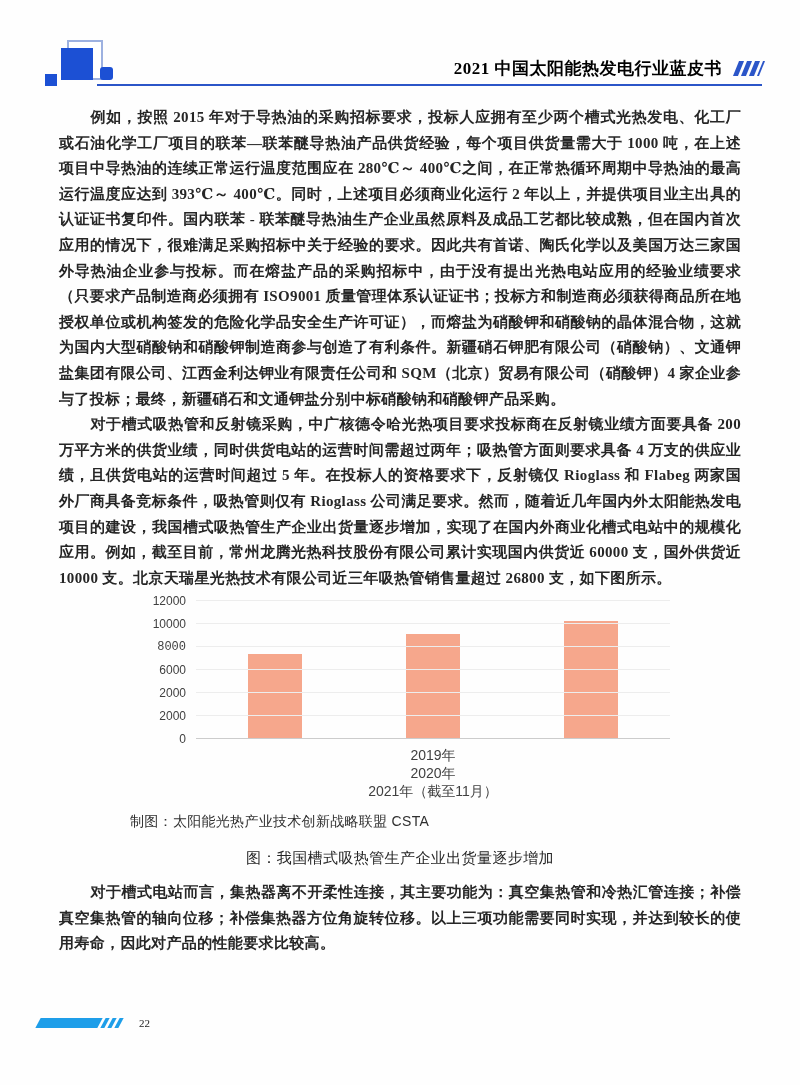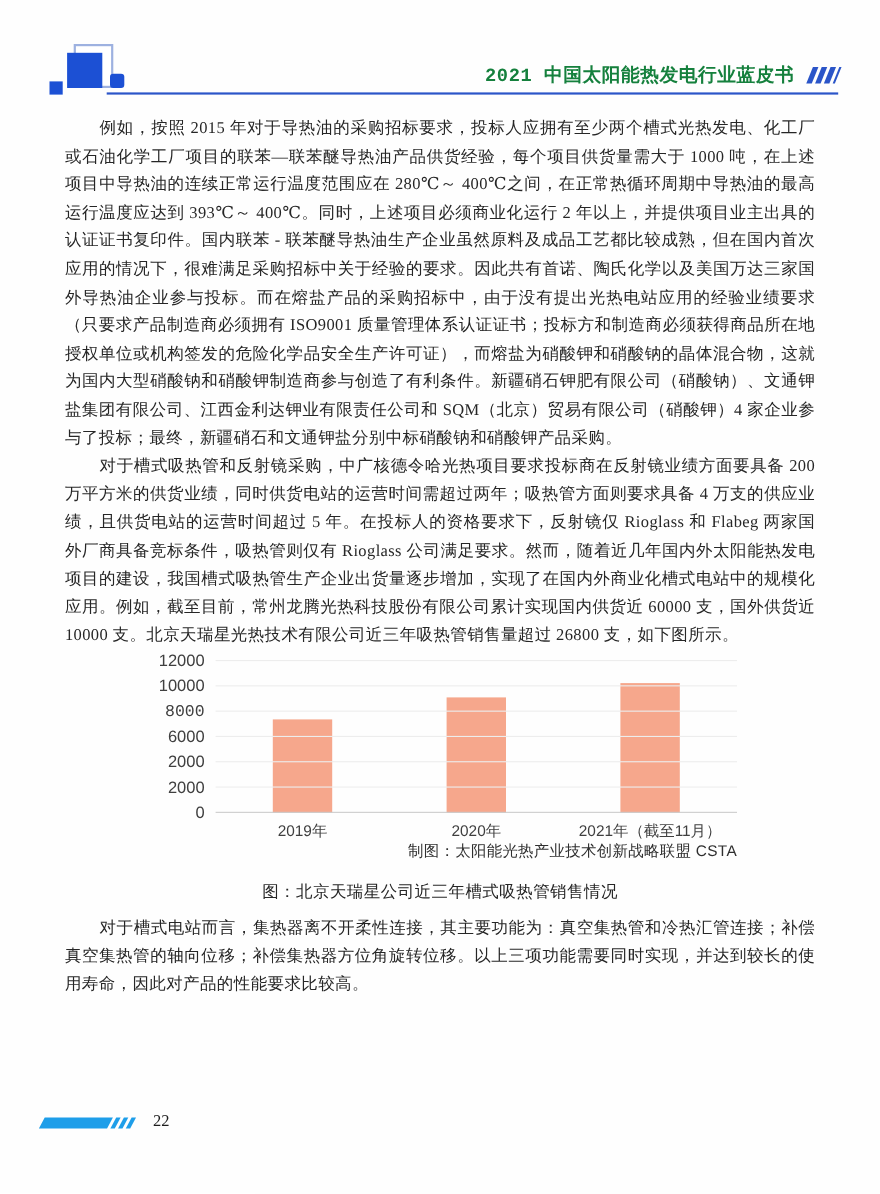--- a/index.html
+++ b/index.html
@@ -44,8 +44,8 @@
     display:flex;align-items:center;gap:14px;
   }
   .header-title{
-    font-family:Liberation Mono, monospace;
-    font-size:17px;font-weight:700;color:#15803d;letter-spacing:.5px;
+    font-family:Liberation Serif, serif;
+    font-size:17px;font-weight:700;color:#000000;letter-spacing:.5px;
   }
   .header-slashes{display:flex;align-items:center;gap:3px;height:16px;}
   .header-slashes i{

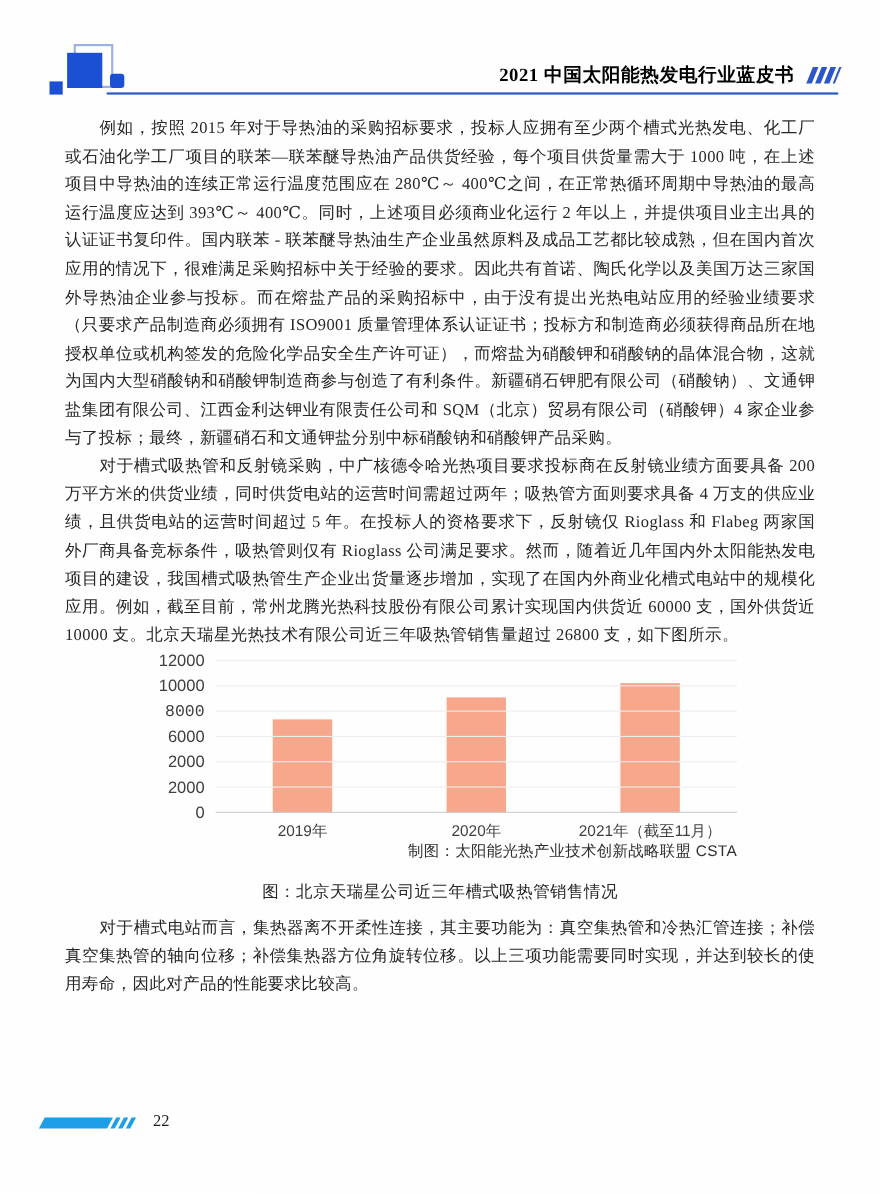--- a/index.html
+++ b/index.html
@@ -66,6 +66,7 @@
     letter-spacing:.35px;
     text-align:justify;
     text-indent:2.1em;
+    font-weight:bold;
   }
 
   

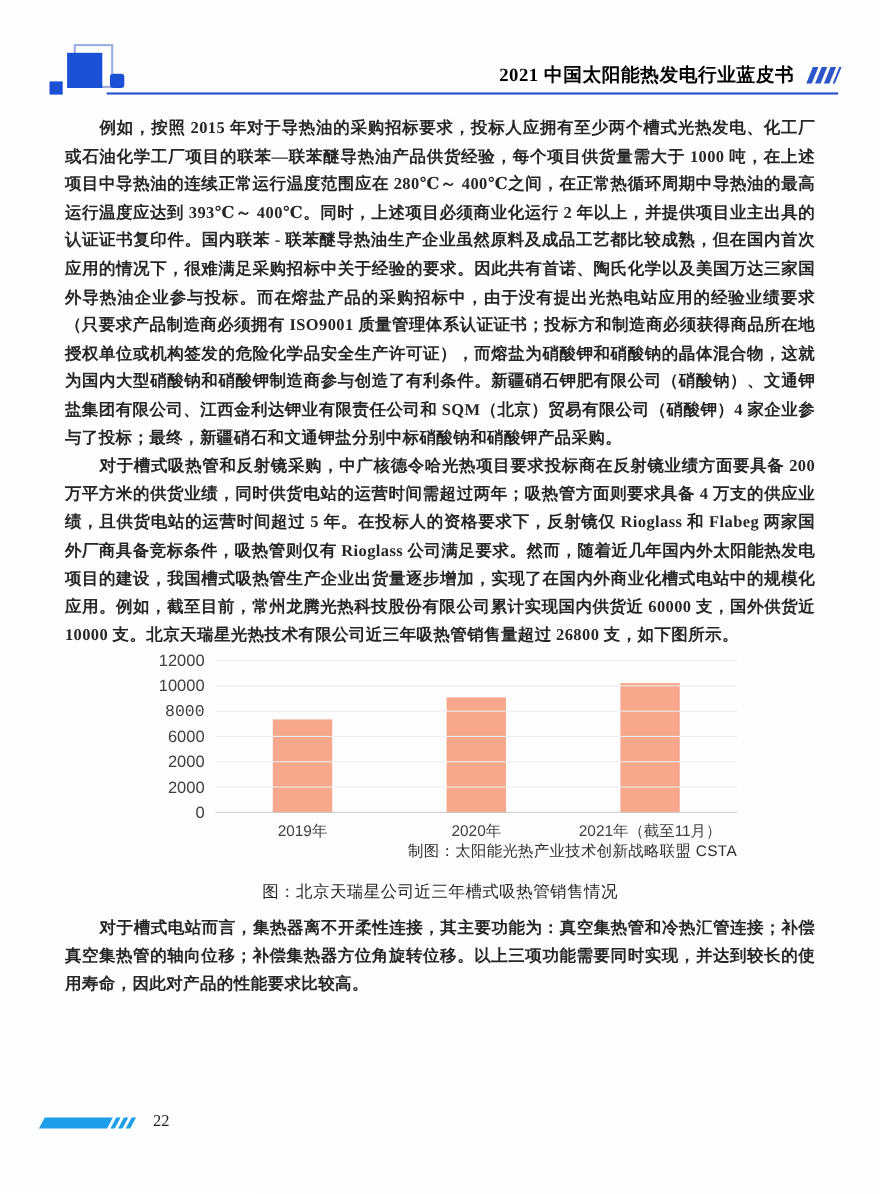--- a/index.html
+++ b/index.html
@@ -88,7 +88,7 @@
   .y-axis .ytick{
     position:absolute;right:2px;transform:translateY(50%);
     font-family:"Liberation Sans","DejaVu Sans",sans-serif;
-    font-size:15px;color:#404040;
+    font-size:12px;color:#404040;
   }
   .plot{position:relative;height:138px;}
   .plot .gridline{

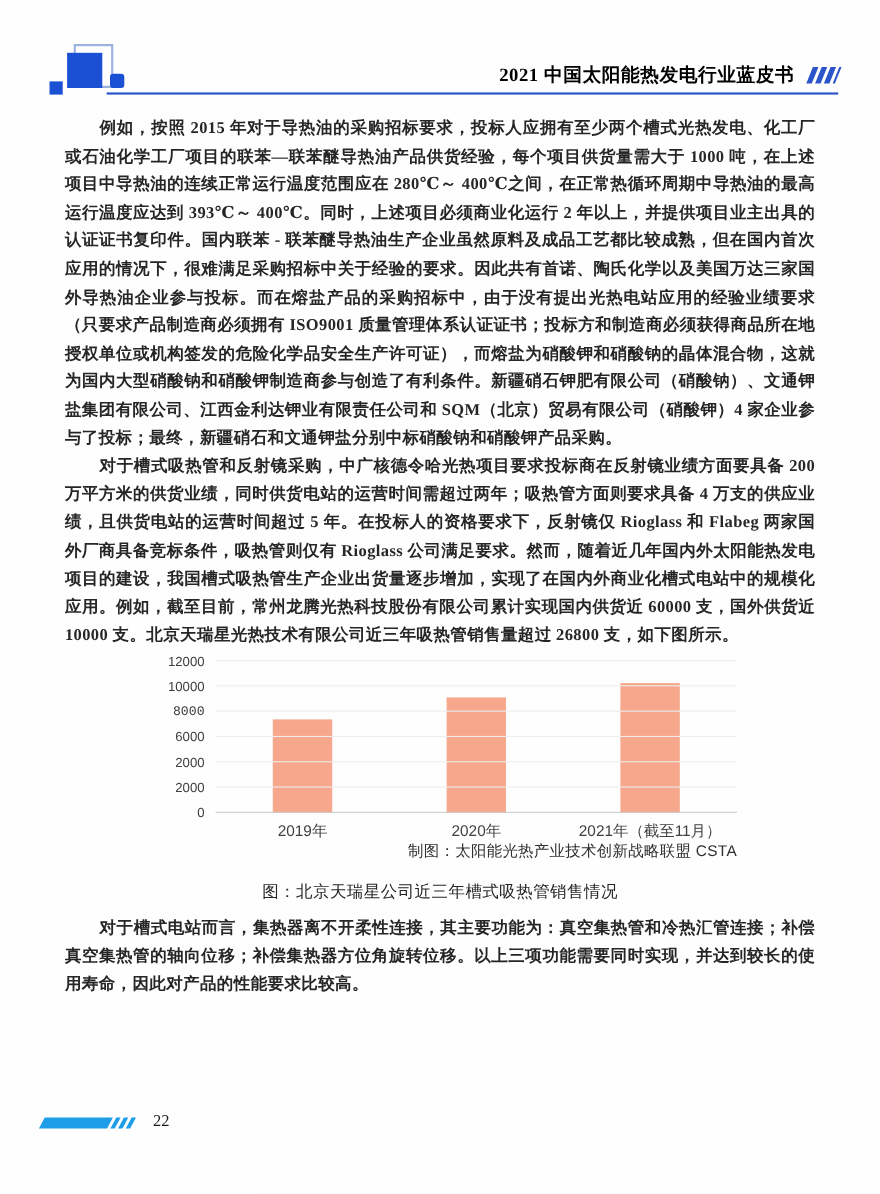--- a/index.html
+++ b/index.html
@@ -105,7 +105,7 @@
     grid-column:2;
     display:flex;margin-top:8px;
     font-family:"Liberation Sans","DejaVu Sans",sans-serif;
-    font-size:14px;color:#3f3f3f;
+    font-size:14px;color:#3f3f3f;flex-direction:column;
   }
   .x-labels .xlabel{flex:1;text-align:center;}
   .chart-source{

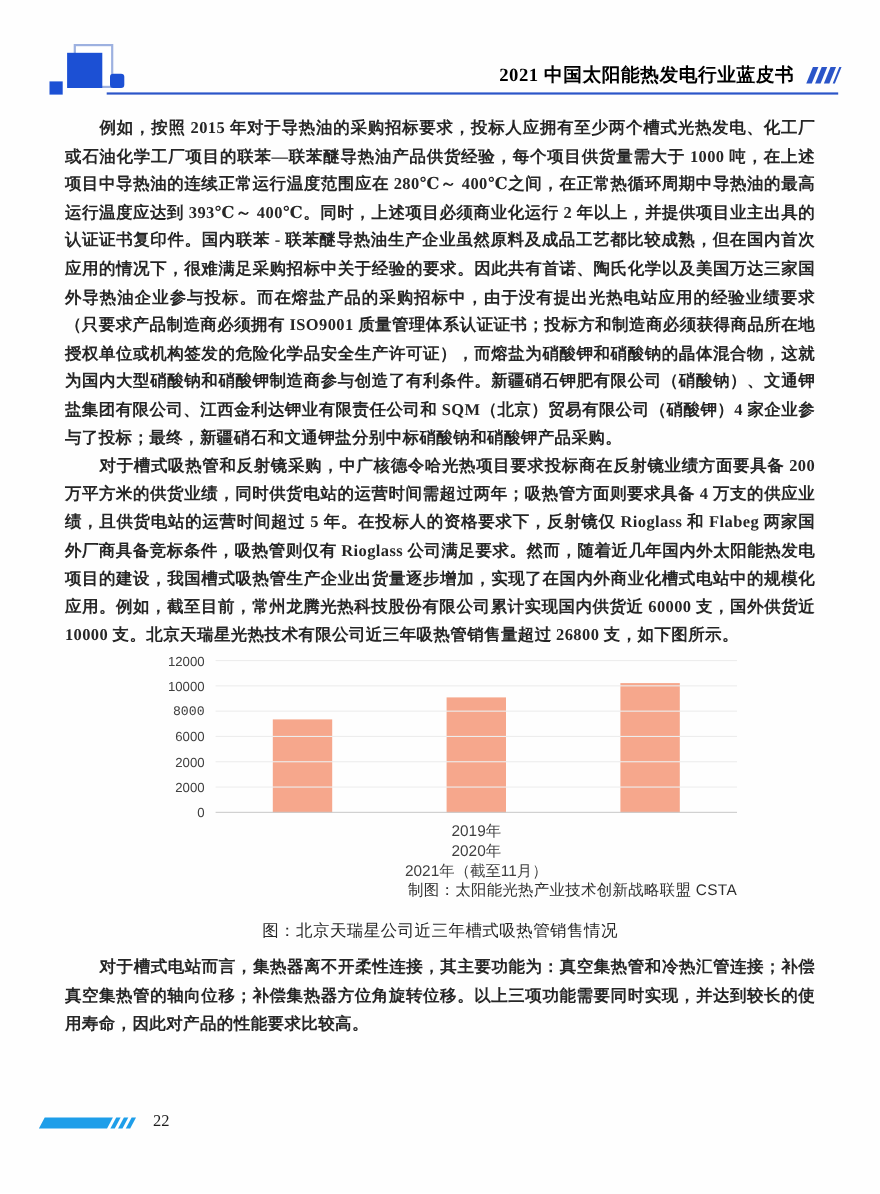--- a/index.html
+++ b/index.html
@@ -109,7 +109,7 @@
   }
   .x-labels .xlabel{flex:1;text-align:center;}
   .chart-source{
-    margin-top:0;text-align:right;
+    margin-top:12px;text-align:left;
     font-family:"Liberation Sans","DejaVu Sans",sans-serif;
     font-size:14px;color:#2f2f2f;letter-spacing:.3px;
   }

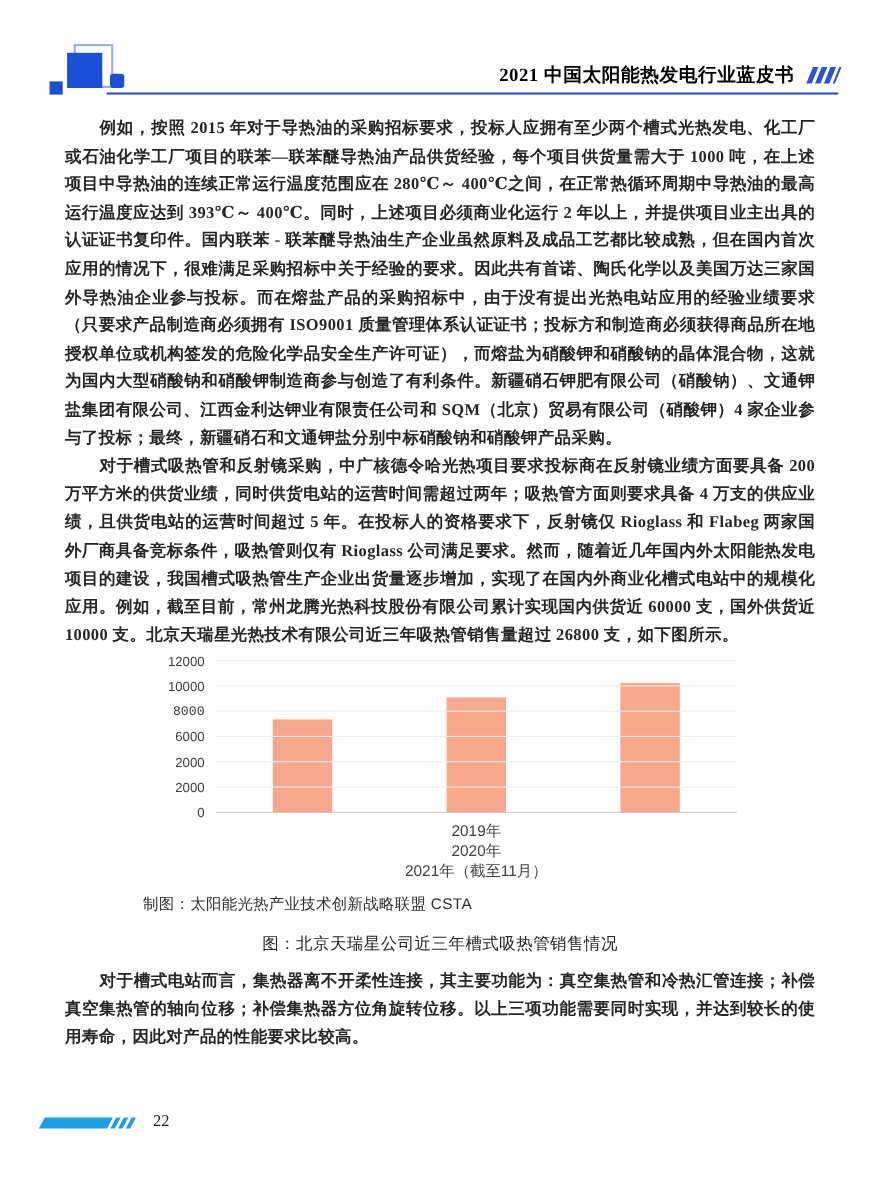--- a/index.html
+++ b/index.html
@@ -206,7 +206,7 @@
       <div class="chart-source">制图：太阳能光热产业技术创新战略联盟 CSTA</div>
     </figure>
 
-    <div class="figure-caption">图：北京天瑞星公司近三年槽式吸热管销售情况</div>
+    <div class="figure-caption">图：我国槽式吸热管生产企业出货量逐步增加</div>
 
     <p>对于槽式电站而言，集热器离不开柔性连接，其主要功能为：真空集热管和冷热汇管连接；补偿真空集热管的轴向位移；补偿集热器方位角旋转位移。以上三项功能需要同时实现，并达到较长的使用寿命，因此对产品的性能要求比较高。</p>
   </main>

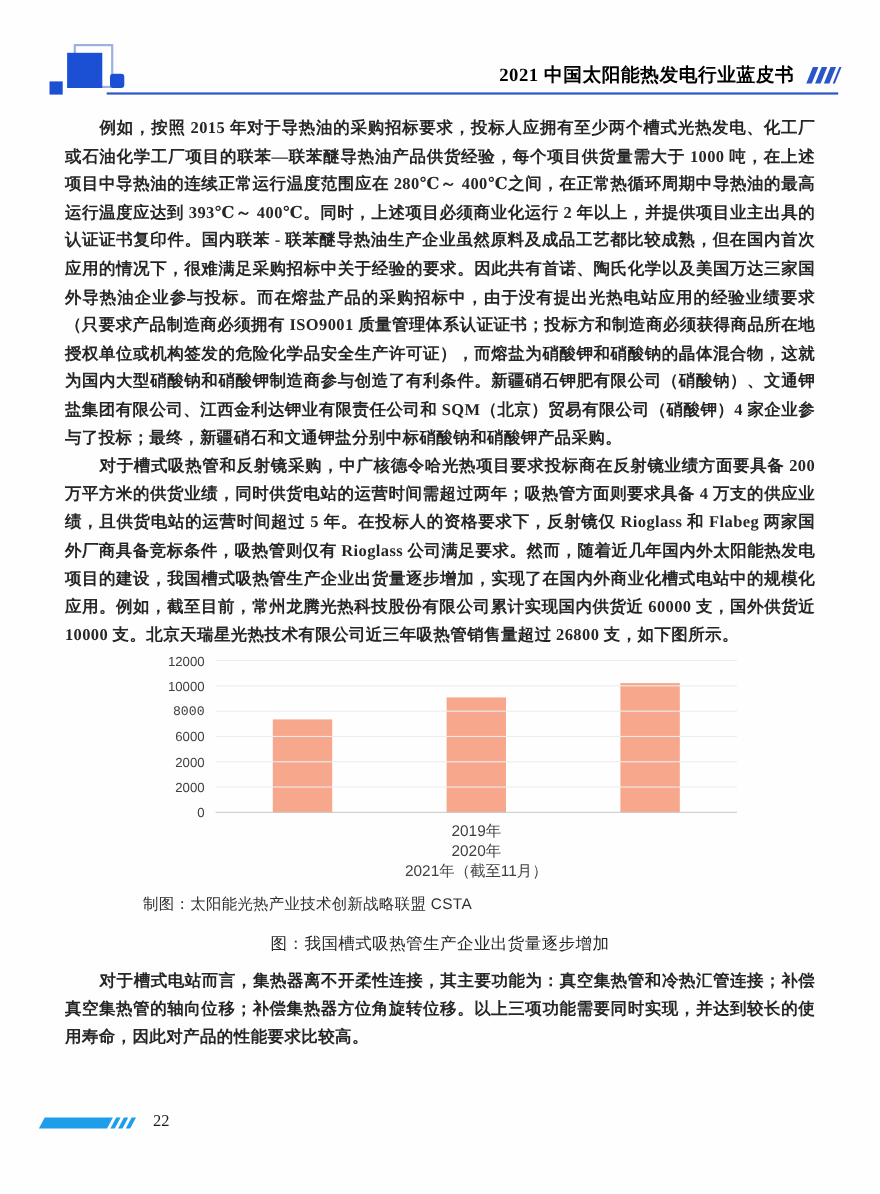--- a/index.html
+++ b/index.html
@@ -133,7 +133,7 @@
     transform:skewX(-28deg);
   }
   .page-number{
-    font-size:15px;color:#1d1d1d;
+    font-size:11px;color:#1d1d1d;
     font-family:"Liberation Serif","DejaVu Serif",serif;
   }
 </style>

